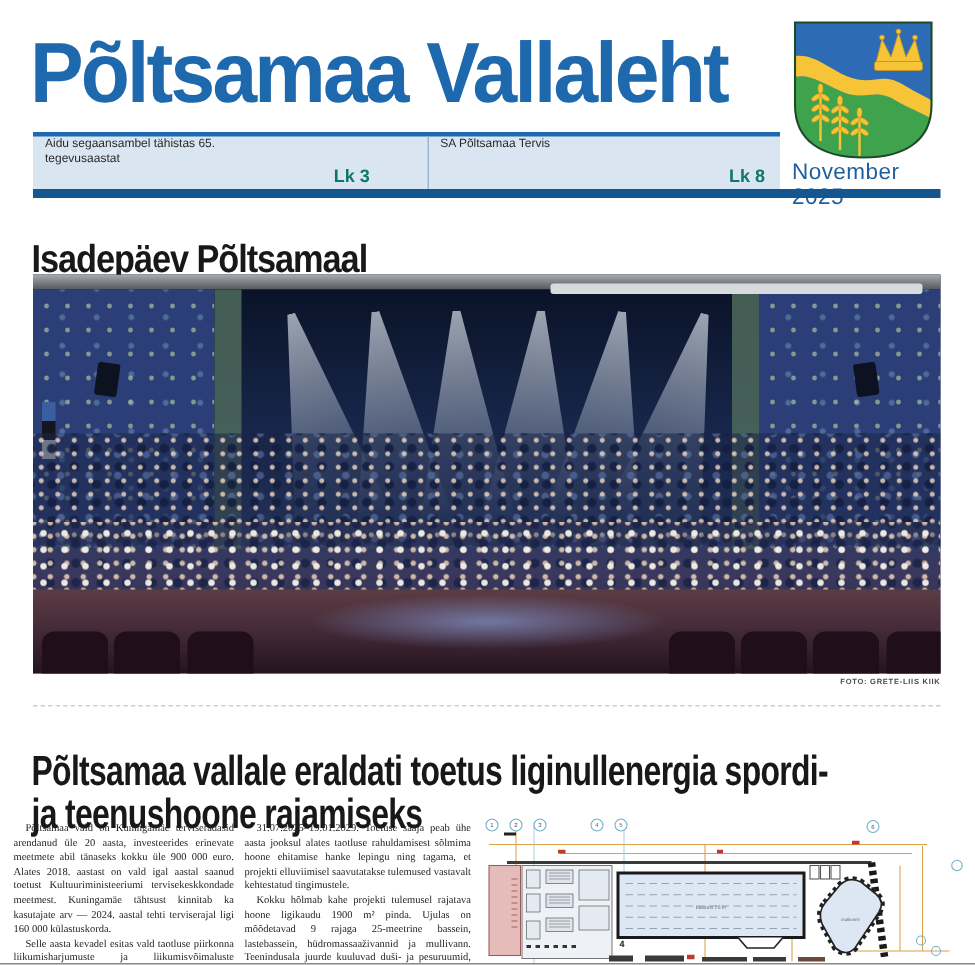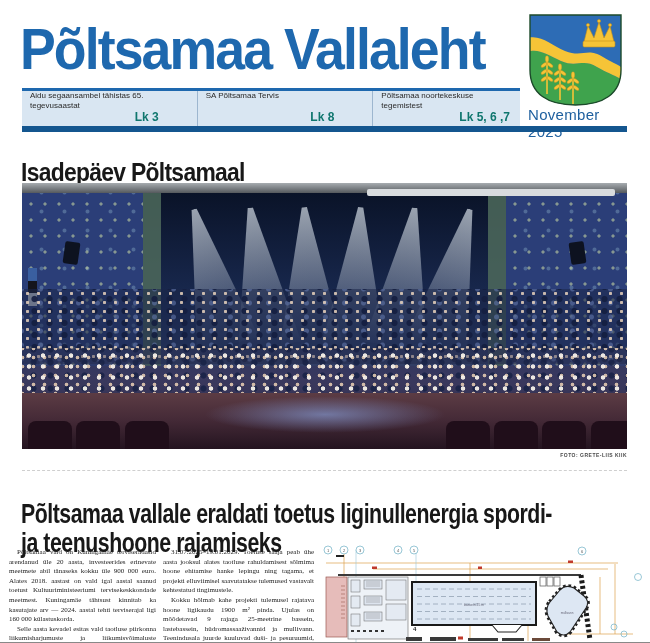--- a/index.html
+++ b/index.html
@@ -163,10 +163,6 @@
       <div class="teaser-text">SA Põltsamaa Tervis</div>
       <div class="teaser-page">Lk 8</div>
     </div>
-    <div class="teaser-cell">
-      <div class="teaser-text">Põltsamaa noortekeskuse tegemistest</div>
-      <div class="teaser-page">Lk 5, 6 ,7</div>
-    </div>
   </div>
   <div id="rule-thick"></div>
 

